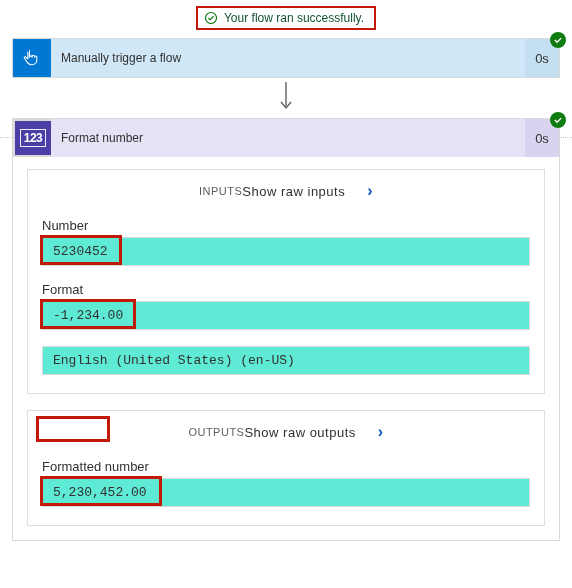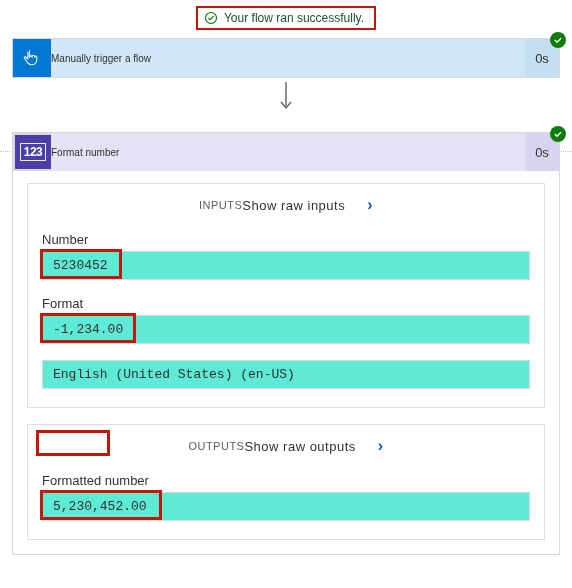--- a/index.html
+++ b/index.html
@@ -46,7 +46,8 @@
   }
   .card-title {
     flex: 1;
-    font-size: 10px;
+    padding-left: 10px;
+    font-size: 12px;
   }
   .card-duration {
     width: 34px;

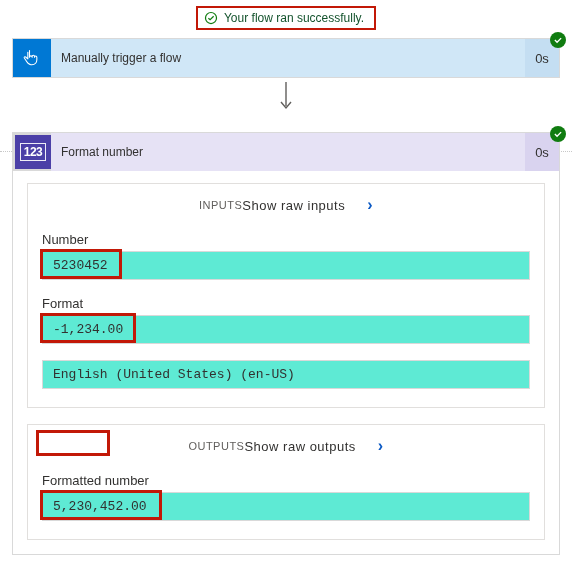--- a/index.html
+++ b/index.html
@@ -82,7 +82,7 @@
     border-top:1px dotted #c8c8c8;
     z-index:0;
   }
-  .format-card { margin-top:16px; }
+  .format-card { margin-top:2px; }
   .panel-body {
     background:#fff;
     padding: 12px 14px 14px 14px;

